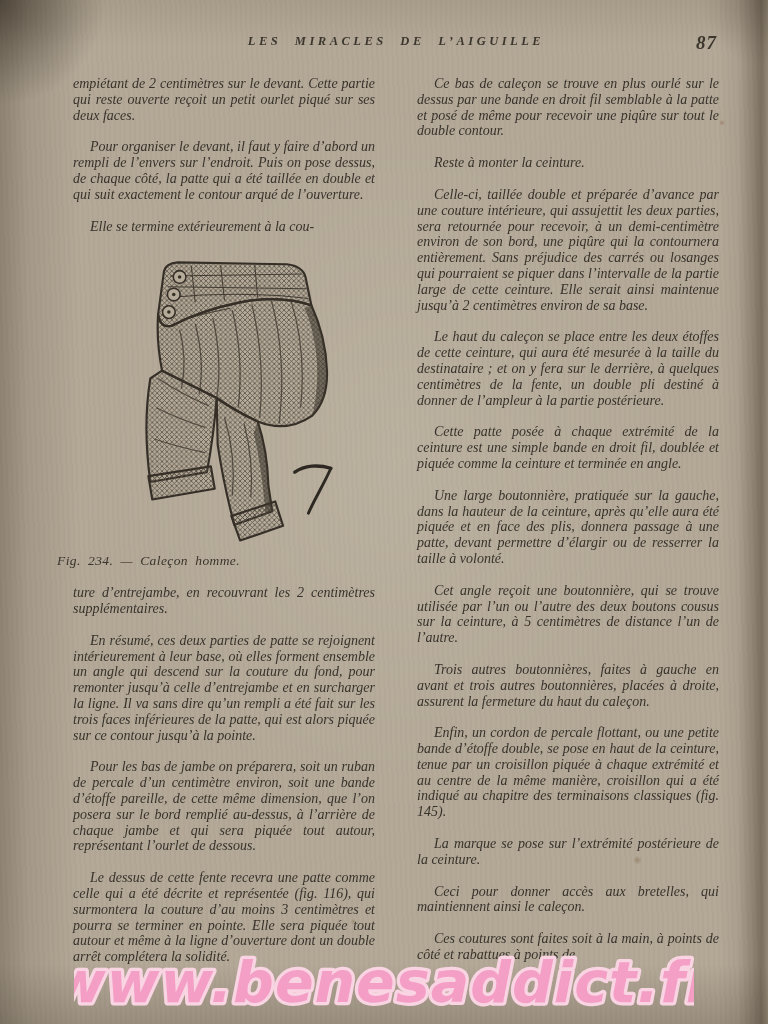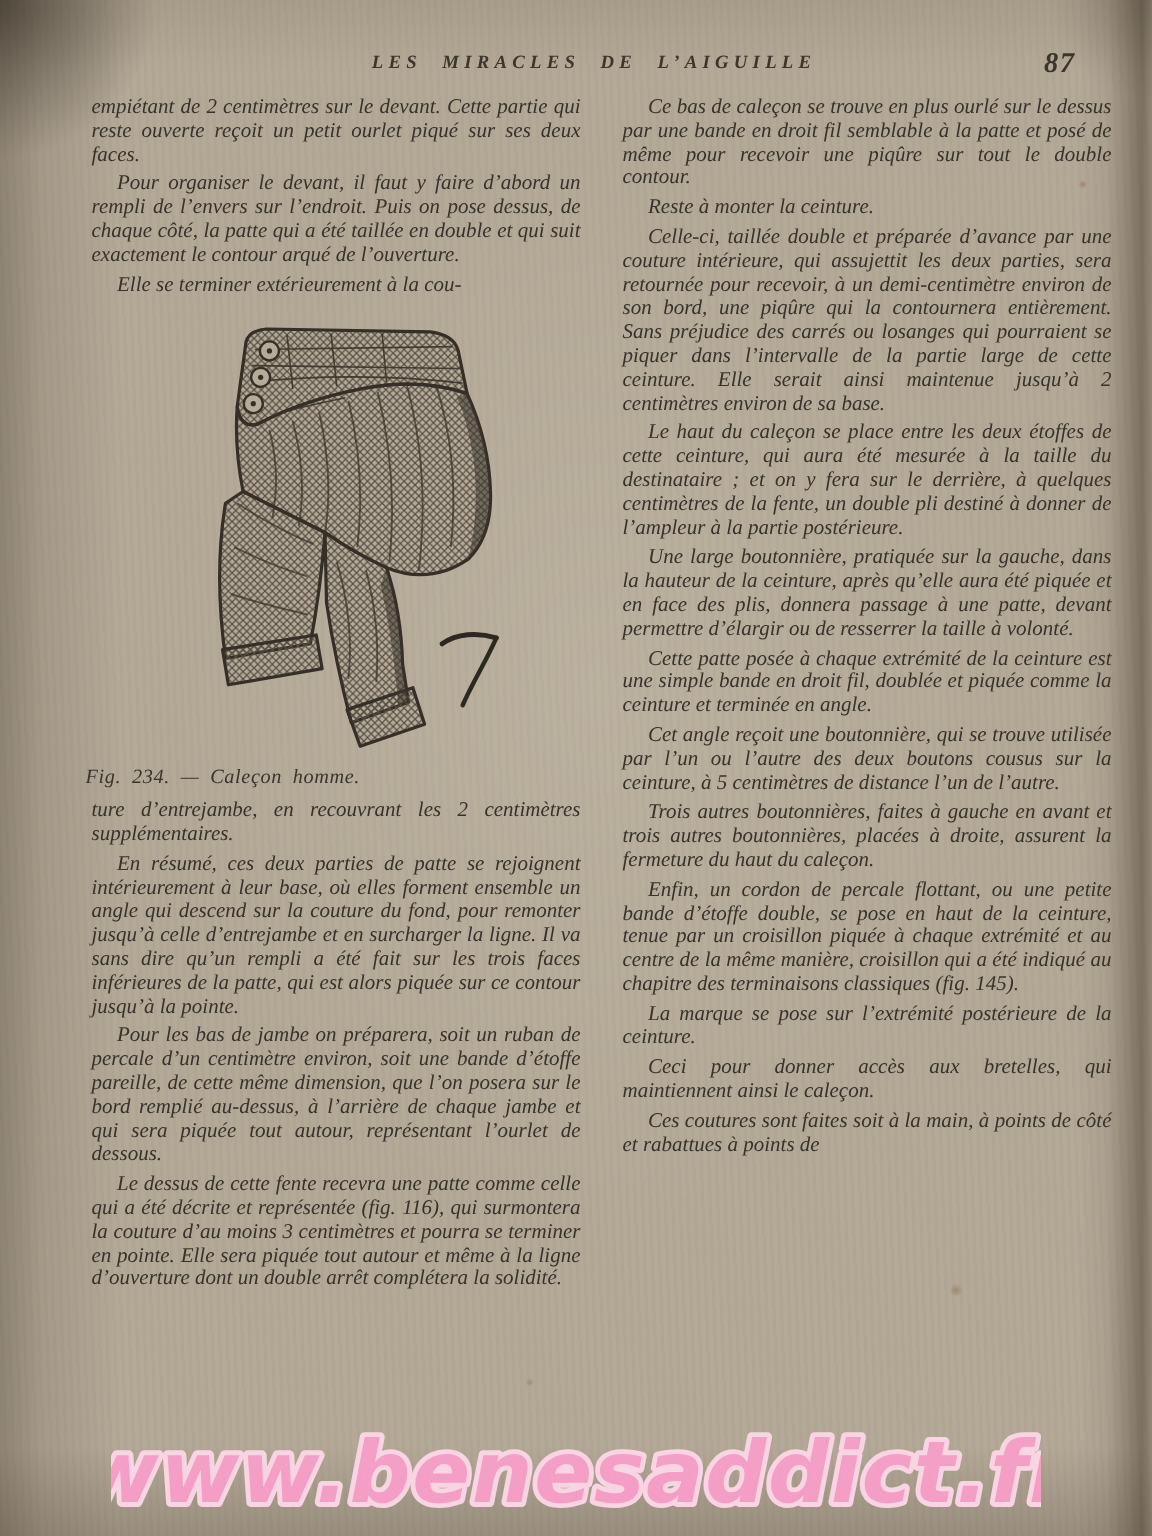--- a/index.html
+++ b/index.html
@@ -31,7 +31,7 @@
        font-size:14px;line-height:15.8px;text-align:justify;}
   .col-left{left:57px;}
   .col-right{left:411px;}
-  .para{margin:4px;}
+  .para{margin:16px;}
   .ind{text-indent:17px;}
   .sc{font-variant:small-caps;letter-spacing:.6px;}
   .figure{margin:9px 0 7px 0;}

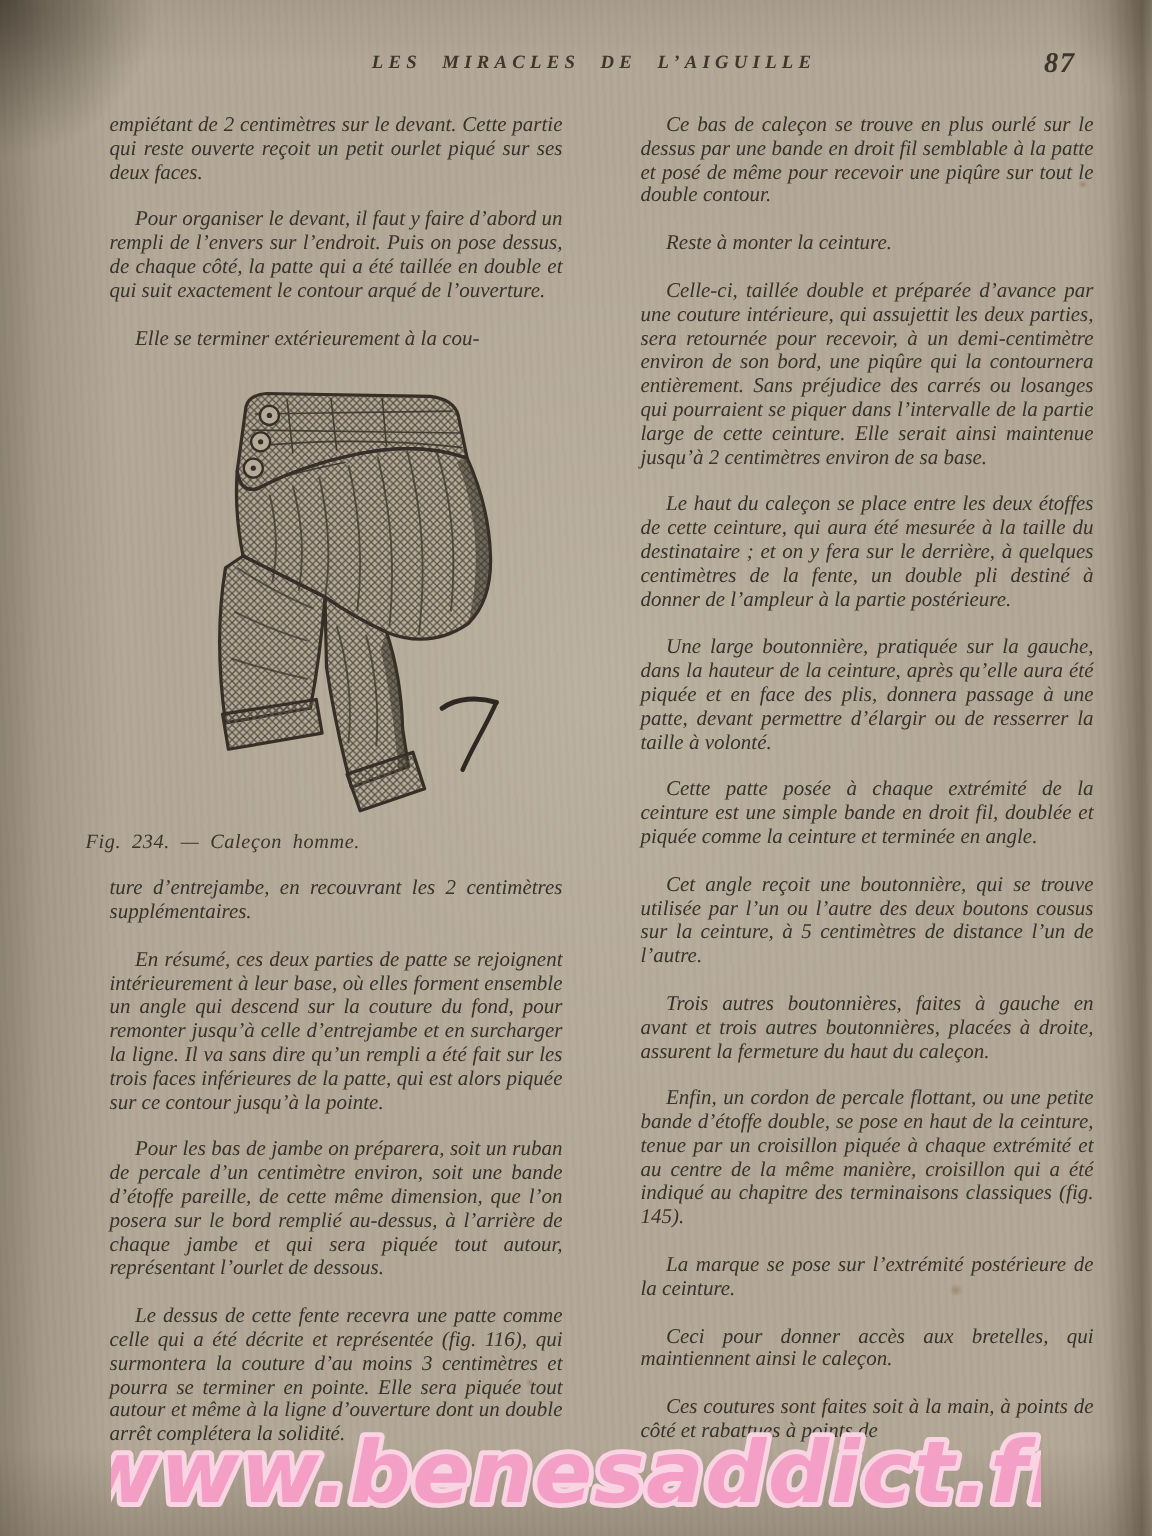--- a/index.html
+++ b/index.html
@@ -30,7 +30,7 @@
   .col{position:absolute;top:60px;width:334px;height:952px;overflow:hidden;
        font-size:14px;line-height:15.8px;text-align:justify;}
   .col-left{left:57px;}
-  .col-right{left:411px;}
+  .col-right{left:401px;}
   .para{margin:16px;}
   .ind{text-indent:17px;}
   .sc{font-variant:small-caps;letter-spacing:.6px;}

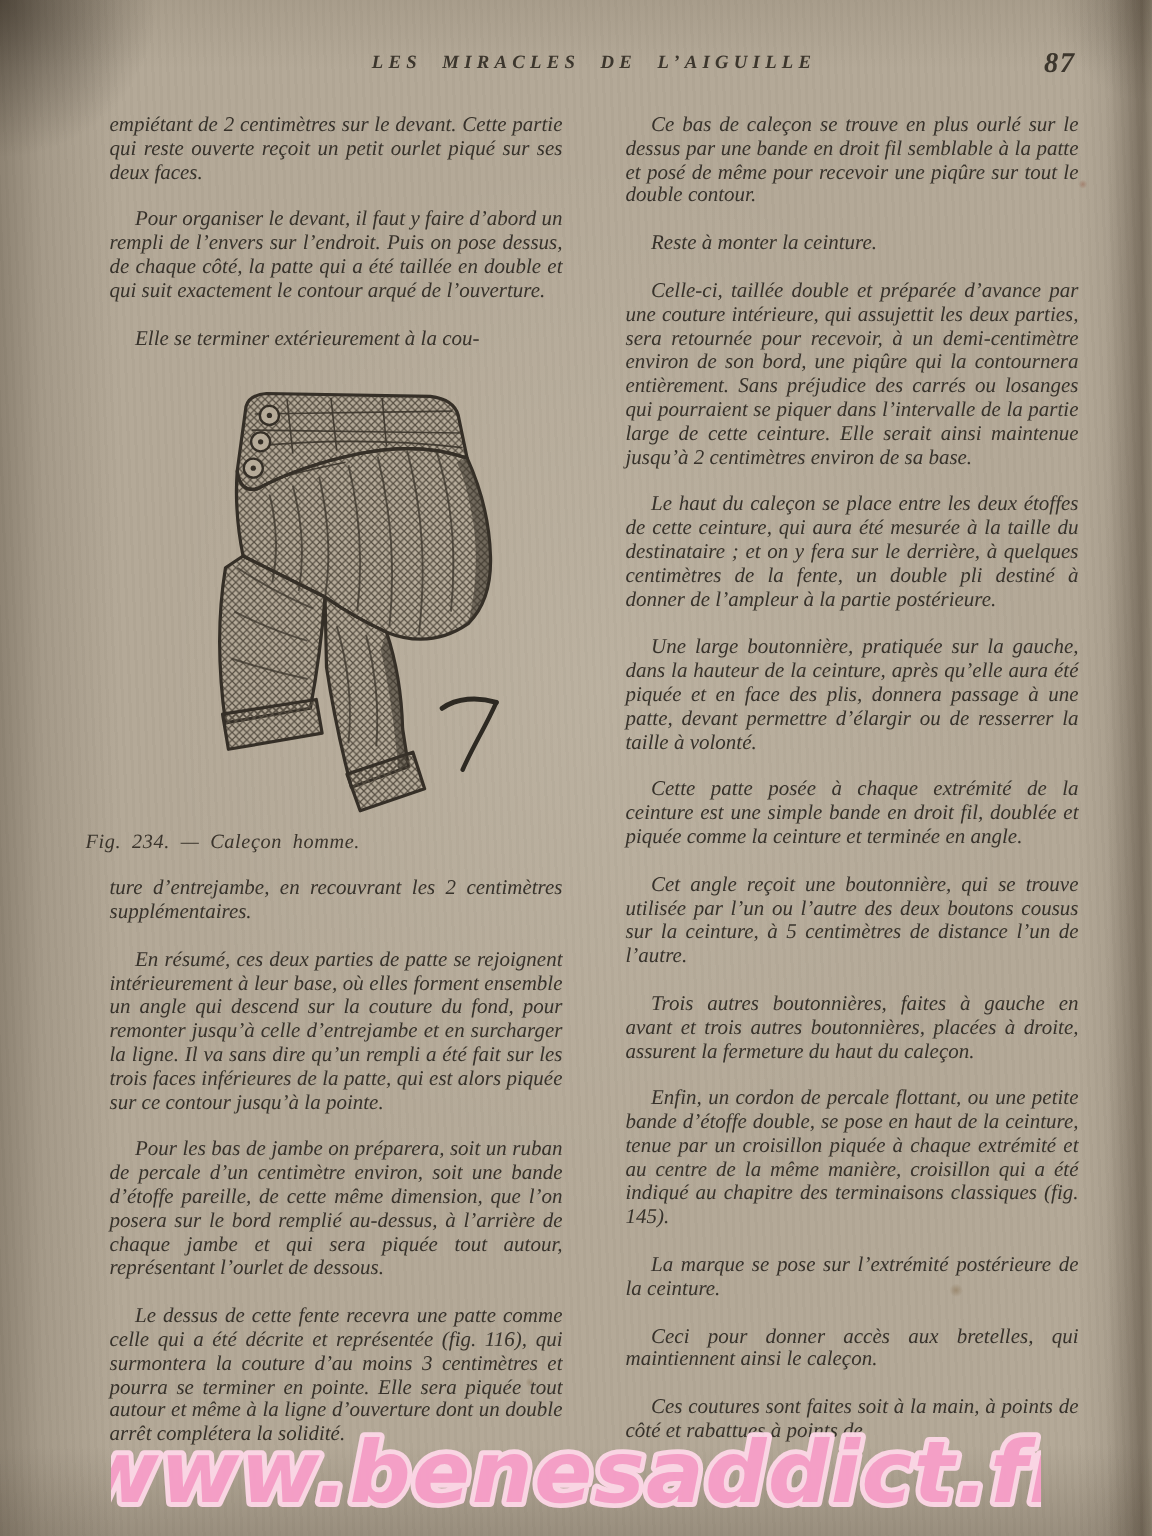--- a/index.html
+++ b/index.html
@@ -52,7 +52,7 @@
   <div class="col col-left">
     <p class="para">empiétant de 2 centimètres sur le devant. Cette partie qui reste ouverte reçoit un petit ourlet piqué sur ses deux faces.</p>
     <p class="para ind">Pour organiser le devant, il faut y faire d’abord un rempli de l’envers sur l’endroit. Puis on pose dessus, de chaque côté, la patte qui a été taillée en double et qui suit exactement le contour arqué de l’ouverture.</p>
-    <p class="para ind">Elle se terminer extérieurement à la cou-</p>
+    <p class="para ind">Elle se termine extérieurement à la cou-</p>
 
     <div class="figure">
       <svg class="fig-art" viewBox="0 0 250 300" width="244" height="296">

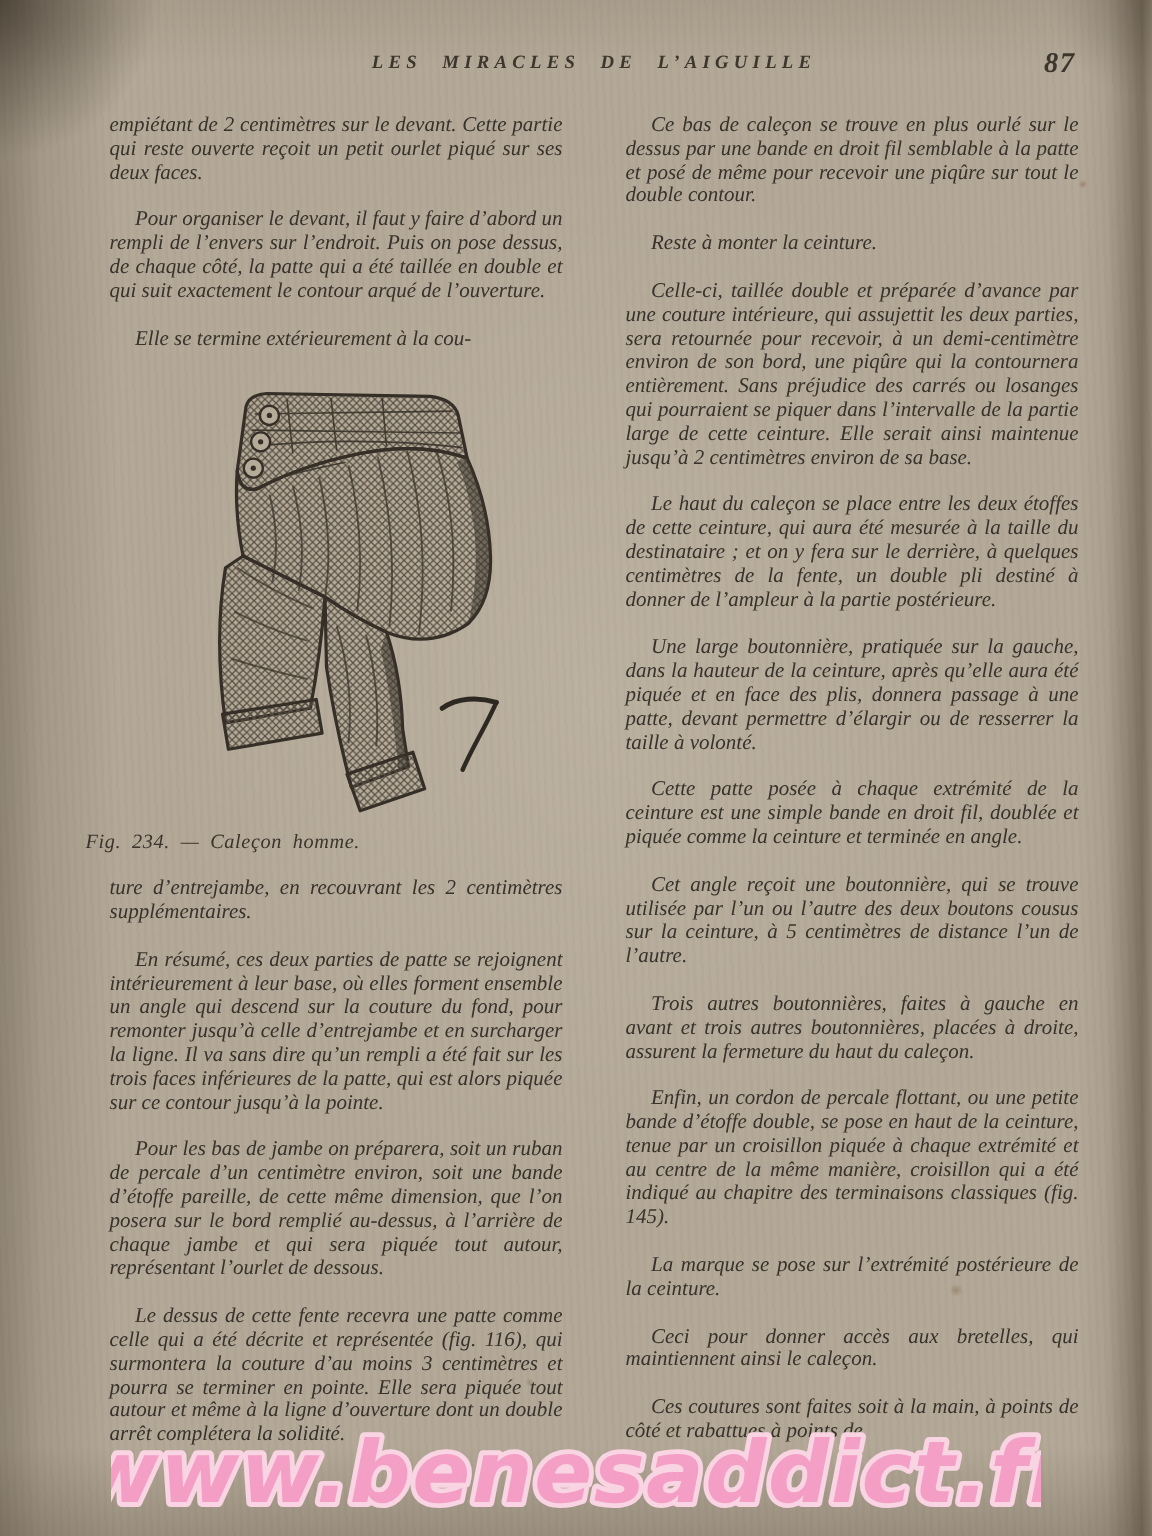--- a/index.html
+++ b/index.html
@@ -125,8 +125,8 @@
     <p class="para ind">Reste à monter la ceinture.</p>
     <p class="para ind">Celle-ci, taillée double et préparée d’avance par une couture intérieure, qui assujettit les deux parties, sera retournée pour recevoir, à un demi-centimètre environ de son bord, une piqûre qui la contournera entièrement. Sans préjudice des carrés ou losanges qui pourraient se piquer dans l’intervalle de la partie large de cette ceinture. Elle serait ainsi maintenue jusqu’à 2 centimètres environ de sa base.</p>
     <p class="para ind">Le haut du caleçon se place entre les deux étoffes de cette ceinture, qui aura été mesurée à la taille du destinataire ; et on y fera sur le derrière, à quelques centimètres de la fente, un double pli destiné à donner de l’ampleur à la partie postérieure.</p>
+    <p class="para ind">Cette patte posée à chaque extrémité de la ceinture est une simple bande en droit fil, doublée et piquée comme la ceinture et terminée en angle.</p>
     <p class="para ind">Une large boutonnière, pratiquée sur la gauche, dans la hauteur de la ceinture, après qu’elle aura été piquée et en face des plis, donnera passage à une patte, devant permettre d’élargir ou de resserrer la taille à volonté.</p>
-    <p class="para ind">Cette patte posée à chaque extrémité de la ceinture est une simple bande en droit fil, doublée et piquée comme la ceinture et terminée en angle.</p>
     <p class="para ind">Cet angle reçoit une boutonnière, qui se trouve utilisée par l’un ou l’autre des deux boutons cousus sur la ceinture, à 5 centimètres de distance l’un de l’autre.</p>
     <p class="para ind">Trois autres boutonnières, faites à gauche en avant et trois autres boutonnières, placées à droite, assurent la fermeture du haut du caleçon.</p>
     <p class="para ind">Enfin, un cordon de percale flottant, ou une petite bande d’étoffe double, se pose en haut de la ceinture, tenue par un croisillon piquée à chaque extrémité et au centre de la même manière, croisillon qui a été indiqué au chapitre des terminaisons classiques (fig. 145).</p>

